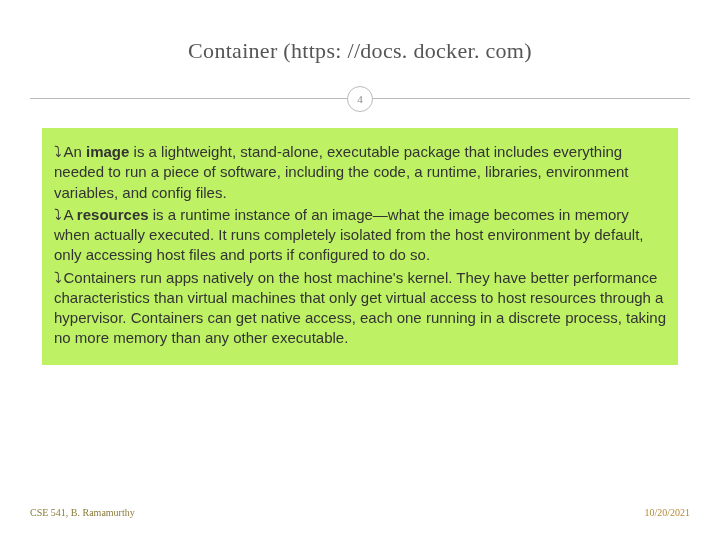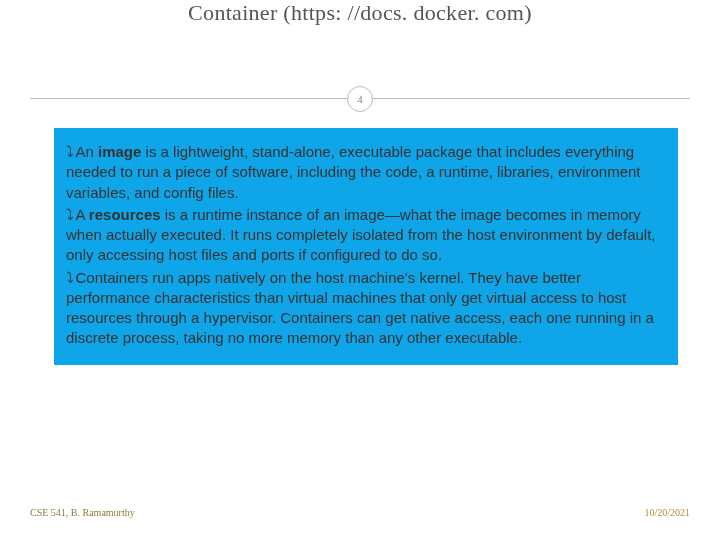--- a/index.html
+++ b/index.html
@@ -19,6 +19,7 @@
   }
   .title-wrap {
     text-align: center;
+    padding-top: 38px;
   }
   .title {
     display: inline-block;

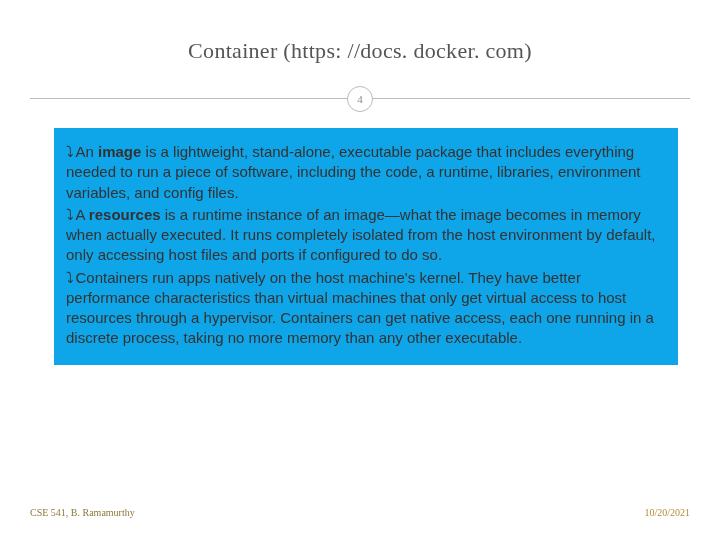--- a/index.html
+++ b/index.html
@@ -53,10 +53,10 @@
   }
   .content {
     position: absolute;
-    left: 54px;
+    left: 42px;
     right: 42px;
     top: 128px;
-    background: #0ea5e9;
+    background: #bef264;
     padding: 14px 12px 14px 12px;
     box-sizing: border-box;
   }

